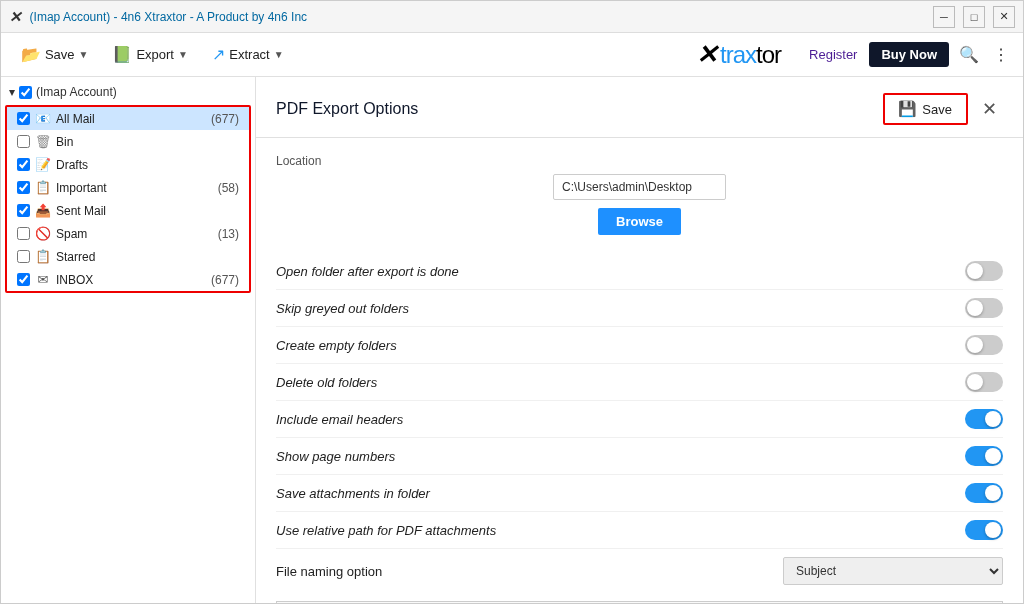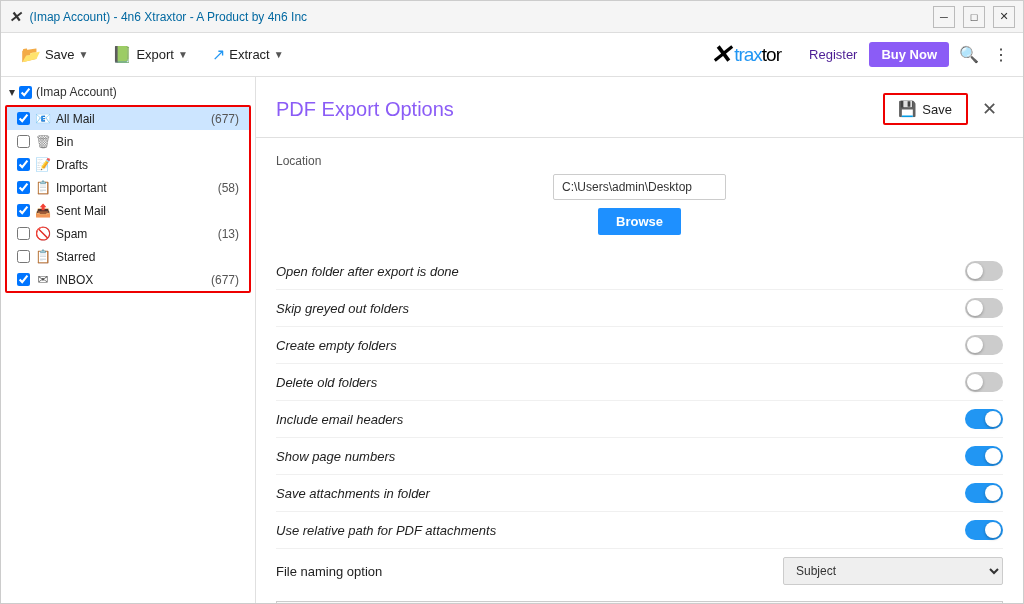--- a/index.html
+++ b/index.html
@@ -96,7 +96,7 @@
       margin-right: 16px;
     }
     .logo-text {
-      font-size: 19px;
+      font-size: 24px;
       font-weight: 400;
       color: #2196f3;
       letter-spacing: -1px;

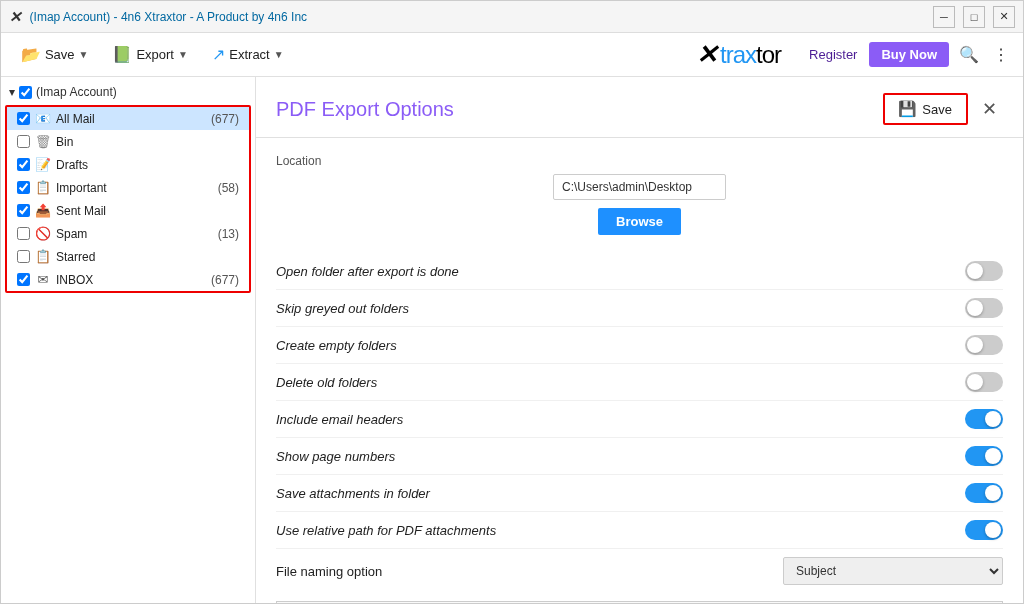--- a/index.html
+++ b/index.html
@@ -111,7 +111,7 @@
       text-decoration: none;
     }
     .buy-now-btn {
-      background: #8b5cf6;
+      background: #0f172a;
       color: #fff;
       border: none;
       padding: 5px 12px;

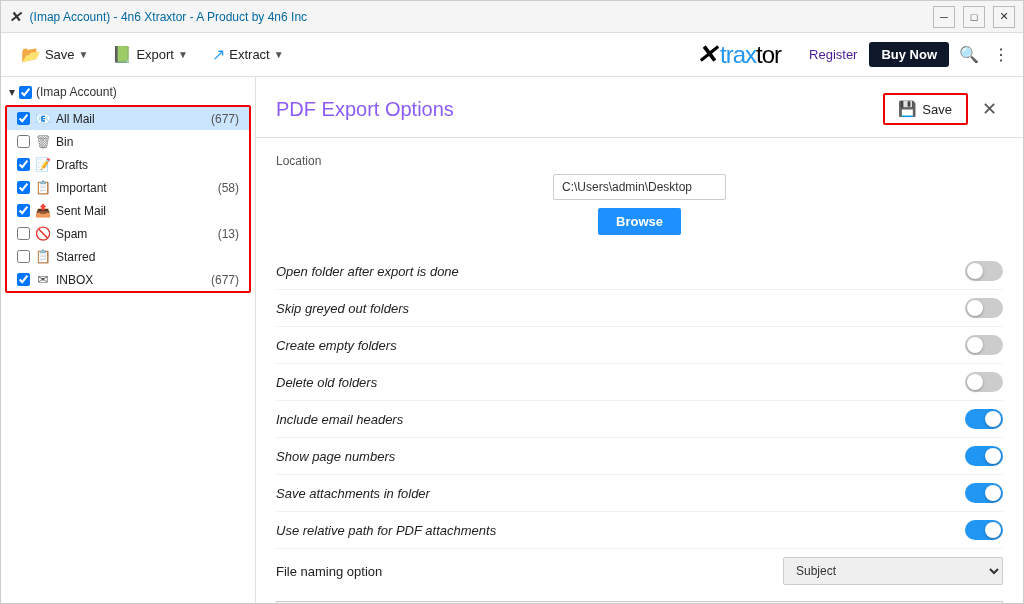--- a/index.html
+++ b/index.html
@@ -222,9 +222,9 @@
       border-bottom: 1px solid #e0e0e0;
     }
     .panel-title {
-      font-size: 20px;
+      font-size: 16px;
       font-weight: 400;
-      color: #8b5cf6;
+      color: #0f172a;
     }
     .panel-header-actions {
       display: flex;

